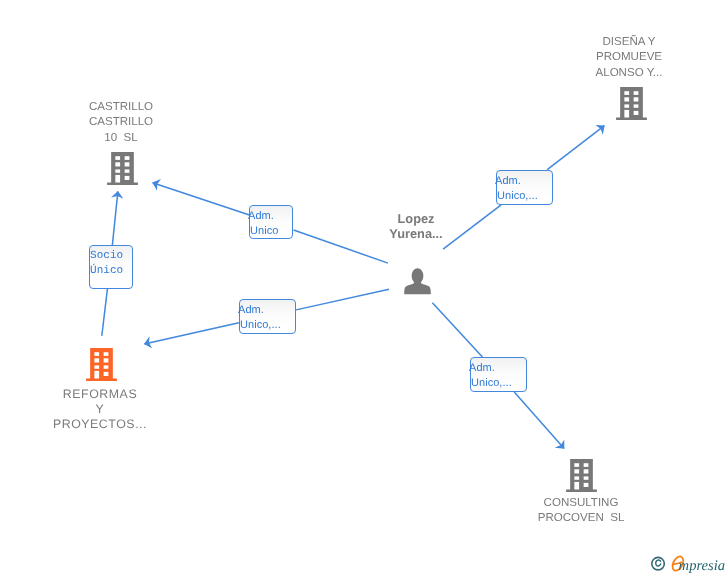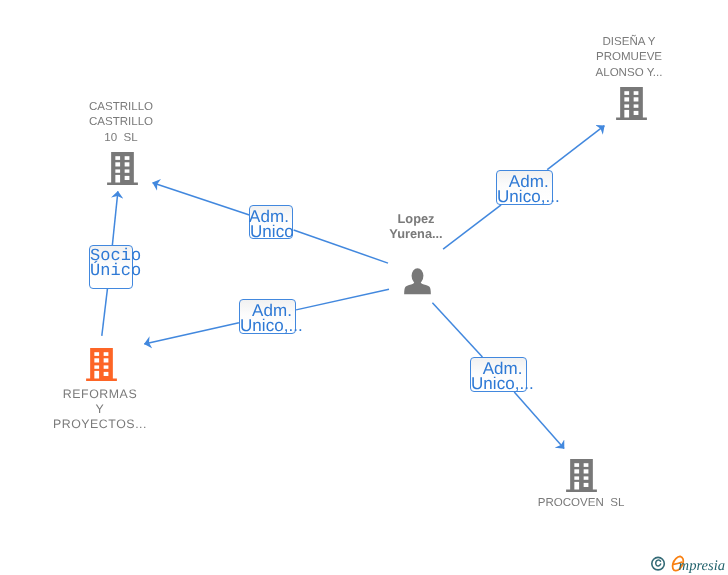--- a/index.html
+++ b/index.html
@@ -21,8 +21,8 @@
   .edge-label{position:absolute;box-sizing:border-box;
               border:1.35px solid #4288DE;border-radius:4px;
               background:linear-gradient(to bottom,#f1f1f1 0%,#fcfcfc 45%,#ffffff 100%);
-              color:#2E79D5;font-size:17px;line-height:15.2px;will-change:transform;
-              text-align:right;padding-top:3px;padding-right:1.2px;letter-spacing:0.05px;}
+              color:#2E79D5;font-size:11px;line-height:15.2px;will-change:transform;
+              text-align:left;padding-top:3px;padding-right:1.2px;letter-spacing:0.05px;}
   .edge-label > div{will-change:transform;}
   .edge-label .nudge{position:relative;left:-1.8px;}
 

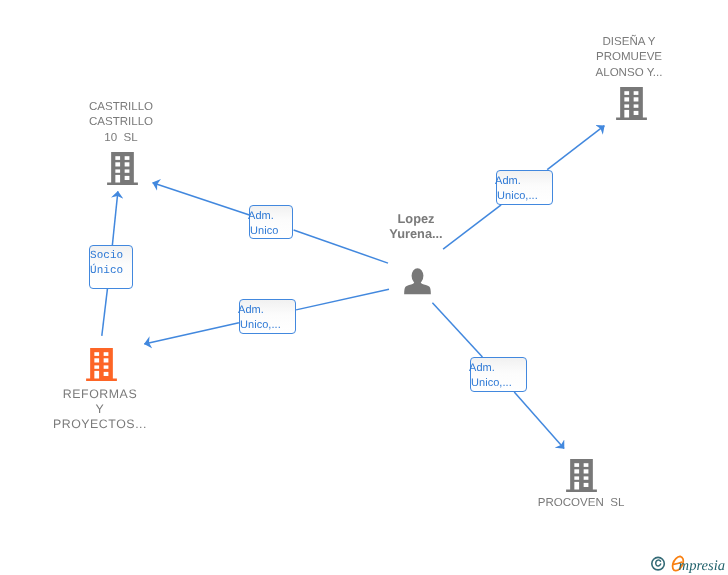--- a/index.html
+++ b/index.html
@@ -105,7 +105,7 @@
             <rect x="8.35" y="22.9" width="4.75" height="7.6" fill="#ffffff"></rect>
             <rect x="17.65" y="23.9" width="4.75" height="4.1" fill="#ffffff"></rect>
           </svg></div>
-        <div class="node-label" style="width: 220px; left: 470.8px; top: 496.4px;"><div>PROCOVEN  SL</div></div>
+        <div class="node-label" style="width: 220px; left: 470.8px; top: 496.4px;"><div>CONSULTING</div><div>PROCOVEN  SL</div></div>
       </div>
       <div class="node" style="left: 0px; top: 0px;">
         <div class="node-icon" style="left: 404px; top: 267.5px; width: 27px; height: 27px;"><svg width="27" height="27" viewBox="0 0 27 27">

